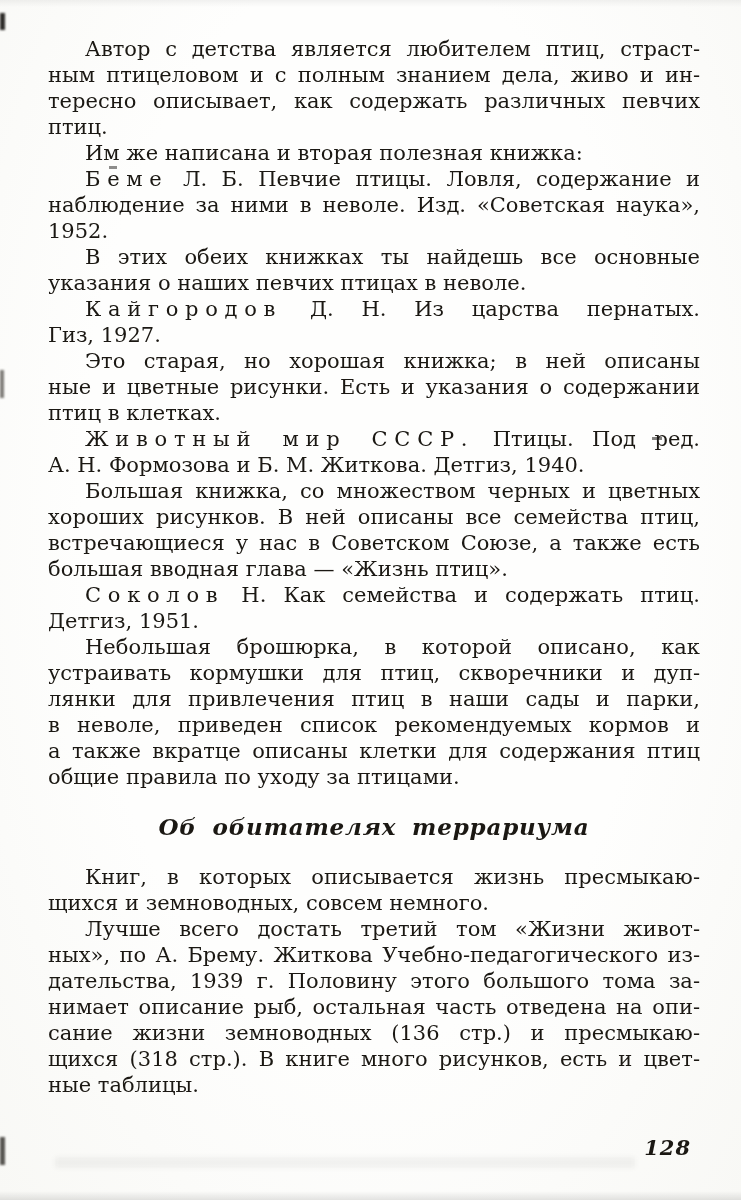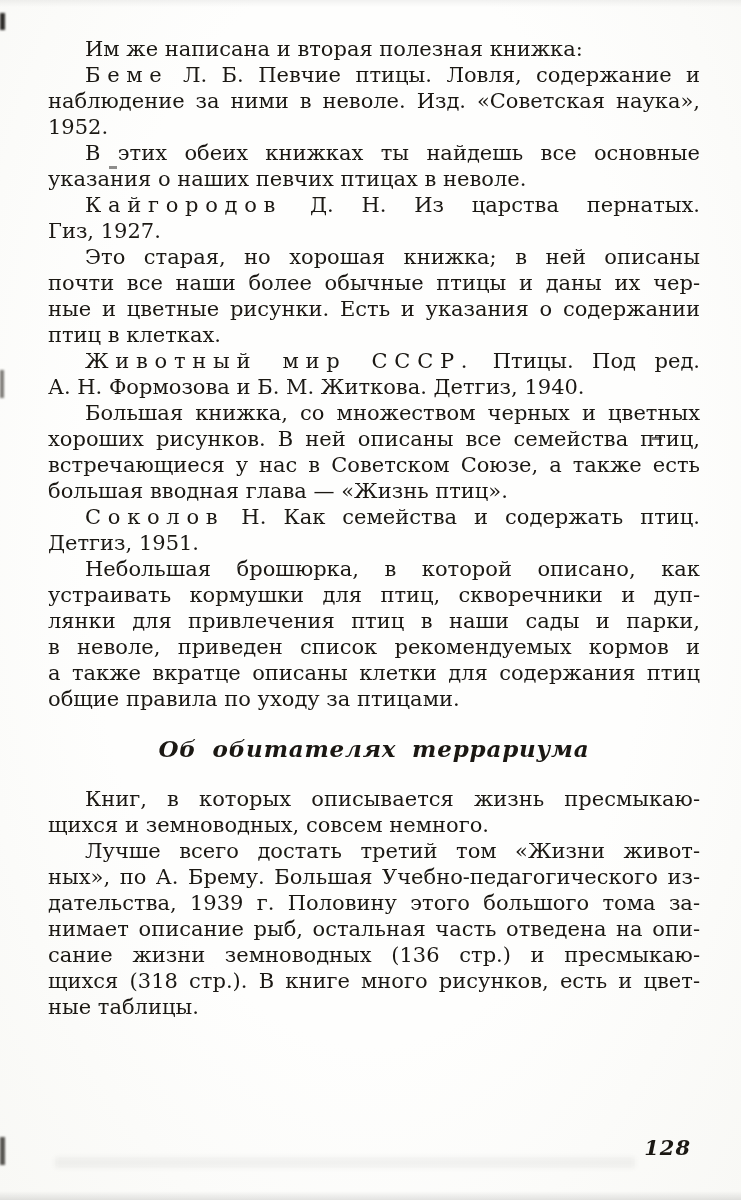--- a/index.html
+++ b/index.html
@@ -68,6 +68,12 @@
 <div class="page">
   <div class="text">
 
+    <div class="para">
+      <div class="line indent">Автор с детства является любителем птиц, страст-</div>
+      <div class="line">ным птицеловом и с полным знанием дела, живо и ин-</div>
+      <div class="line">тересно описывает, как содержать различных певчих</div>
+      <div class="line last">птиц.</div>
+    </div>
 
     <div class="para">
       <div class="line indent last">Им же написана и вторая полезная книжка:</div>

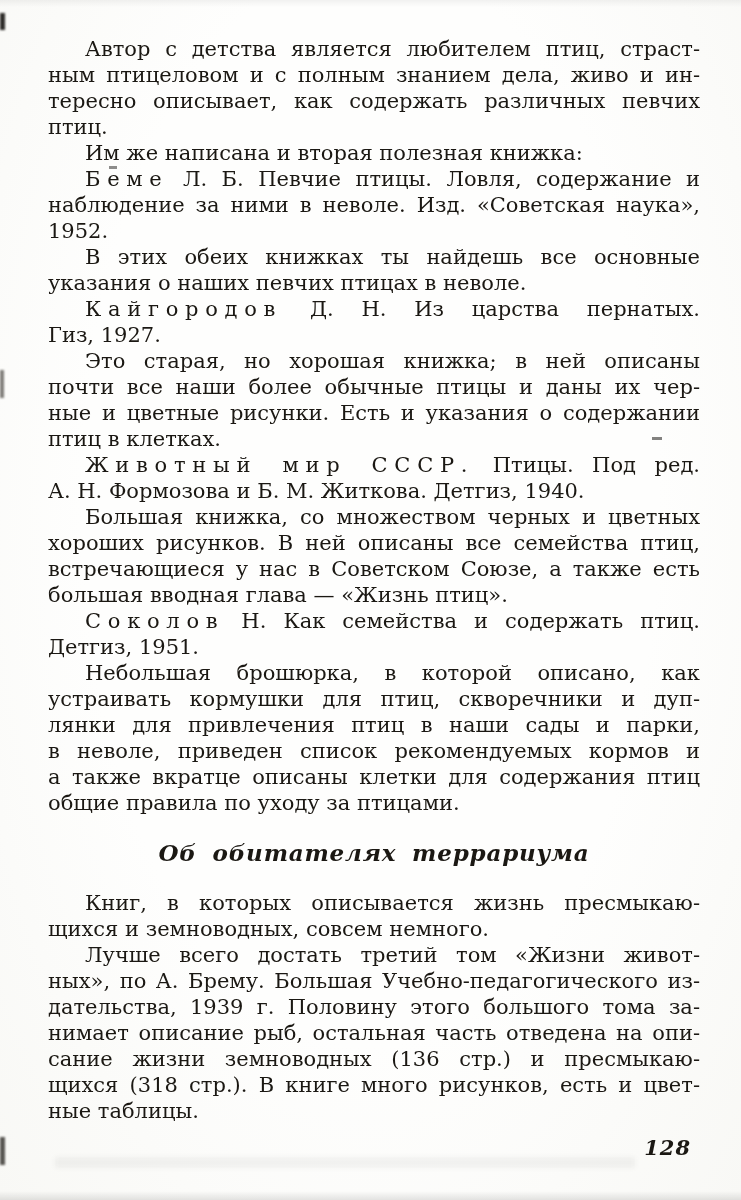--- a/index.html
+++ b/index.html
@@ -97,7 +97,6 @@
 
     <div class="para">
       <div class="line indent">Это старая, но хорошая книжка; в ней описаны</div>
-      <div class="line">почти все наши более обычные птицы и даны их чер-</div>
       <div class="line">ные и цветные рисунки. Есть и указания о содержании</div>
       <div class="line last">птиц в клетках.</div>
     </div>

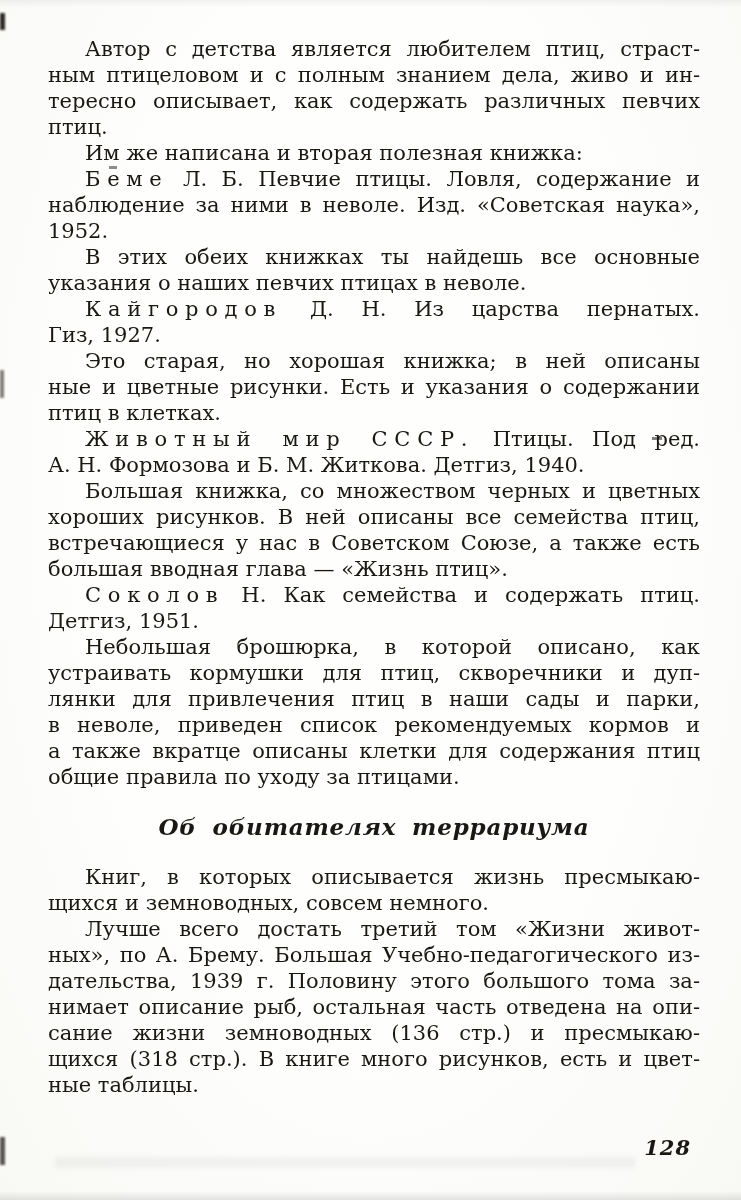--- a/index.html
+++ b/index.html
@@ -136,7 +136,7 @@
 
     <div class="para">
       <div class="line indent">Лучше всего достать третий том «Жизни живот-</div>
-      <div class="line">ных», по А. Брему. Большая Учебно-педагогического из-</div>
+      <div class="line">ных», по А. Брему. Житкова Учебно-педагогического из-</div>
       <div class="line">дательства, 1939 г. Половину этого большого тома за-</div>
       <div class="line">нимает описание рыб, остальная часть отведена на опи-</div>
       <div class="line">сание жизни земноводных (136 стр.) и пресмыкаю-</div>

